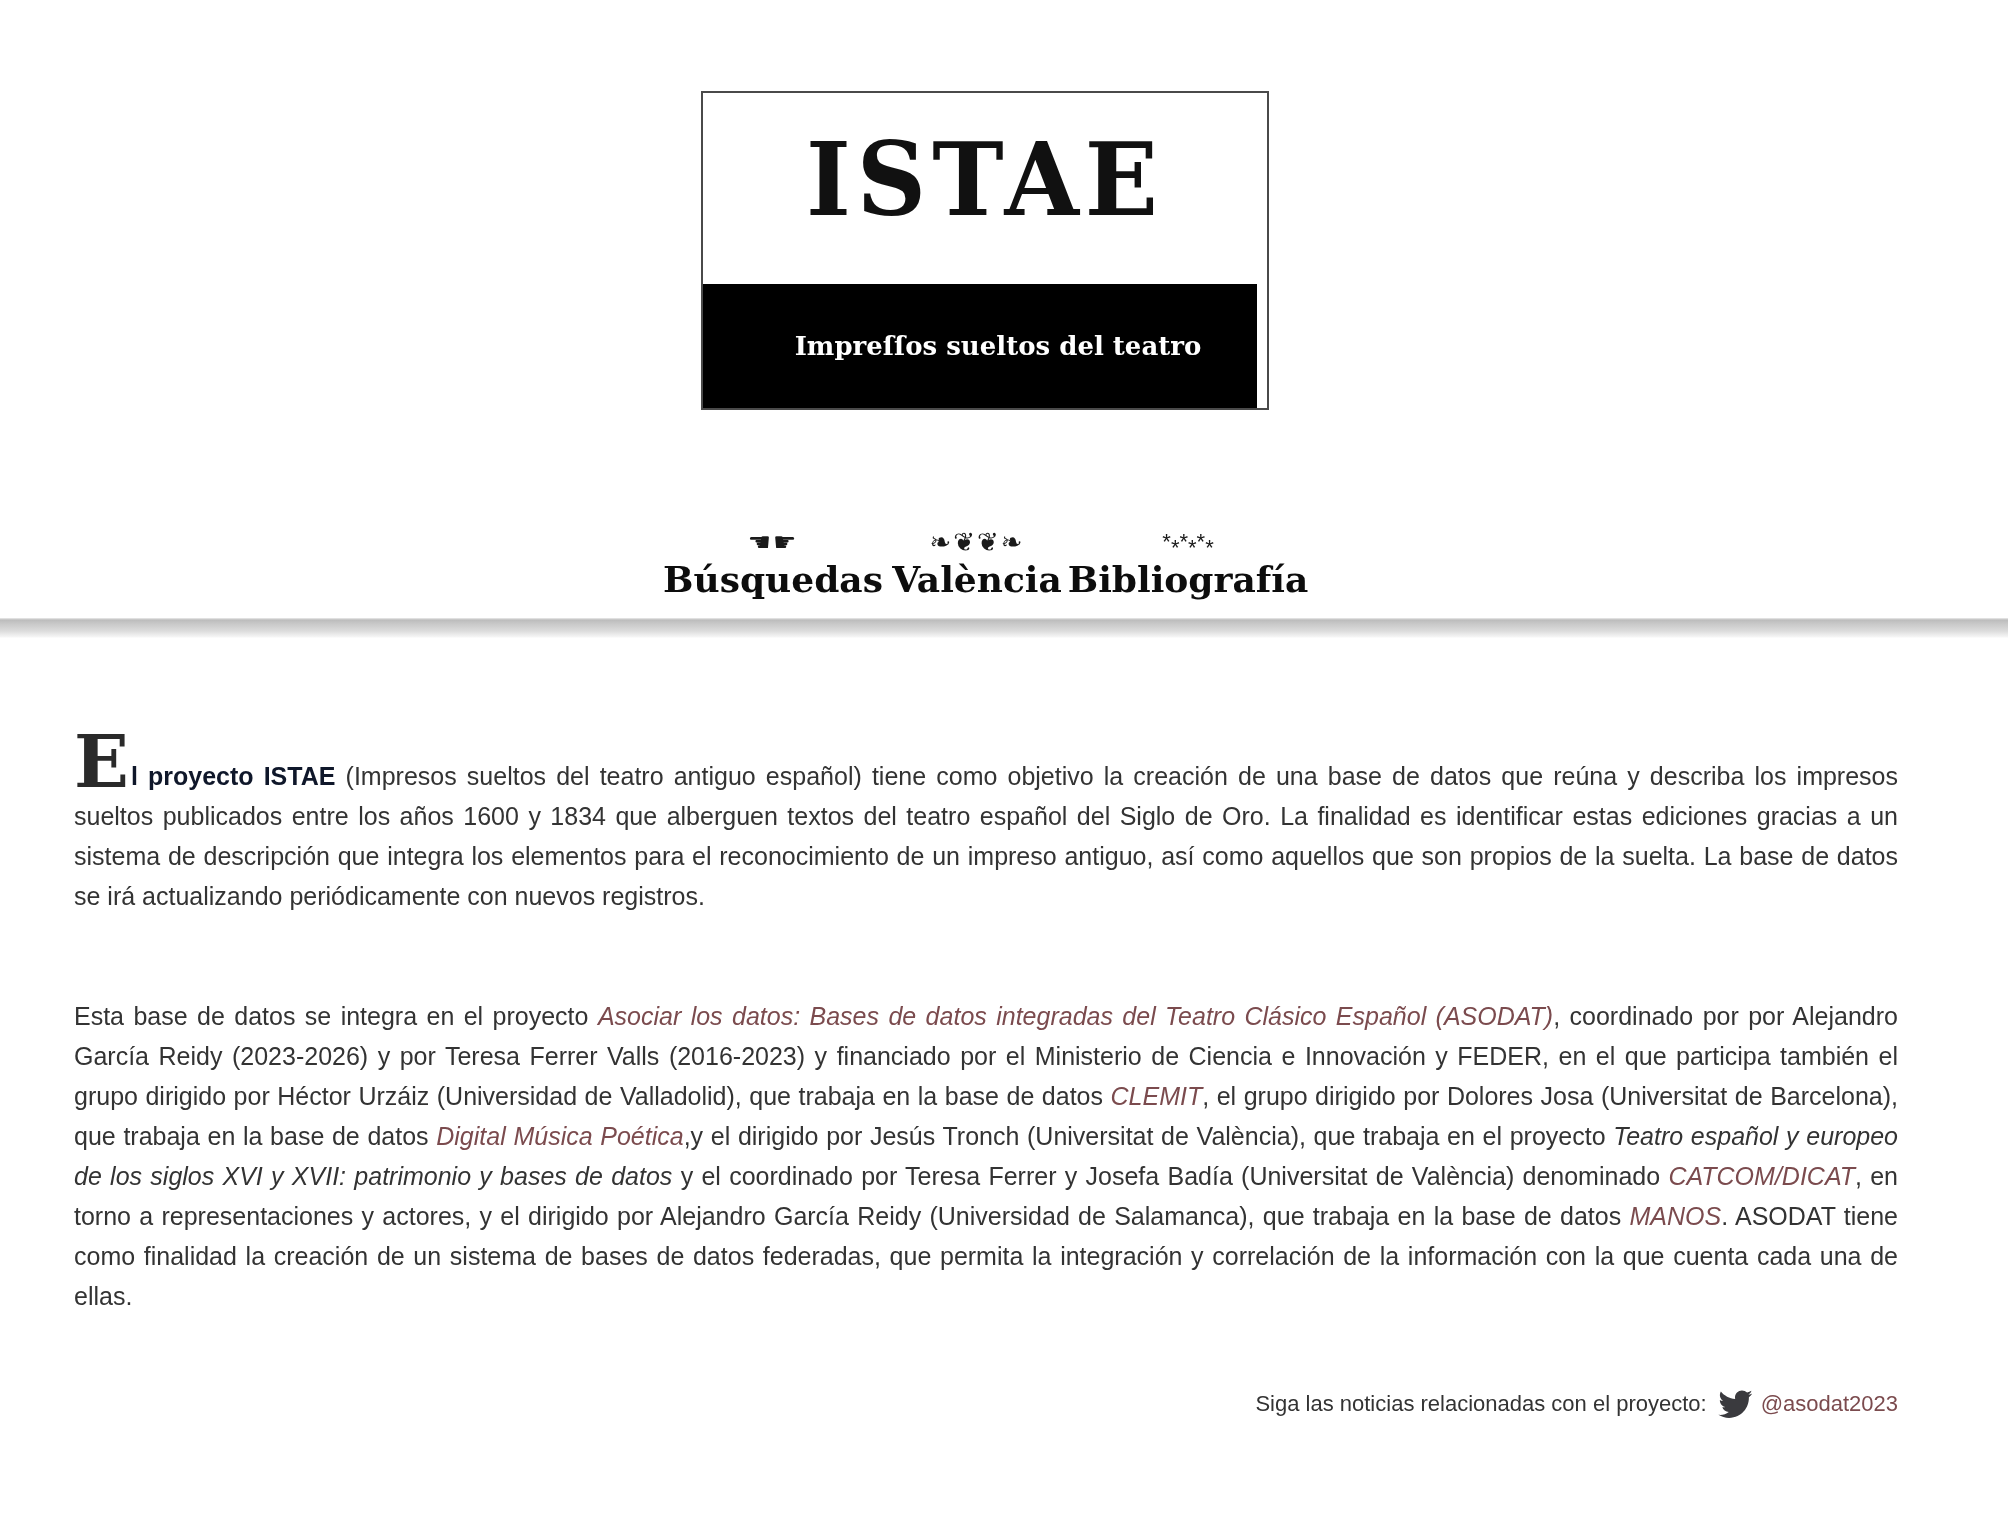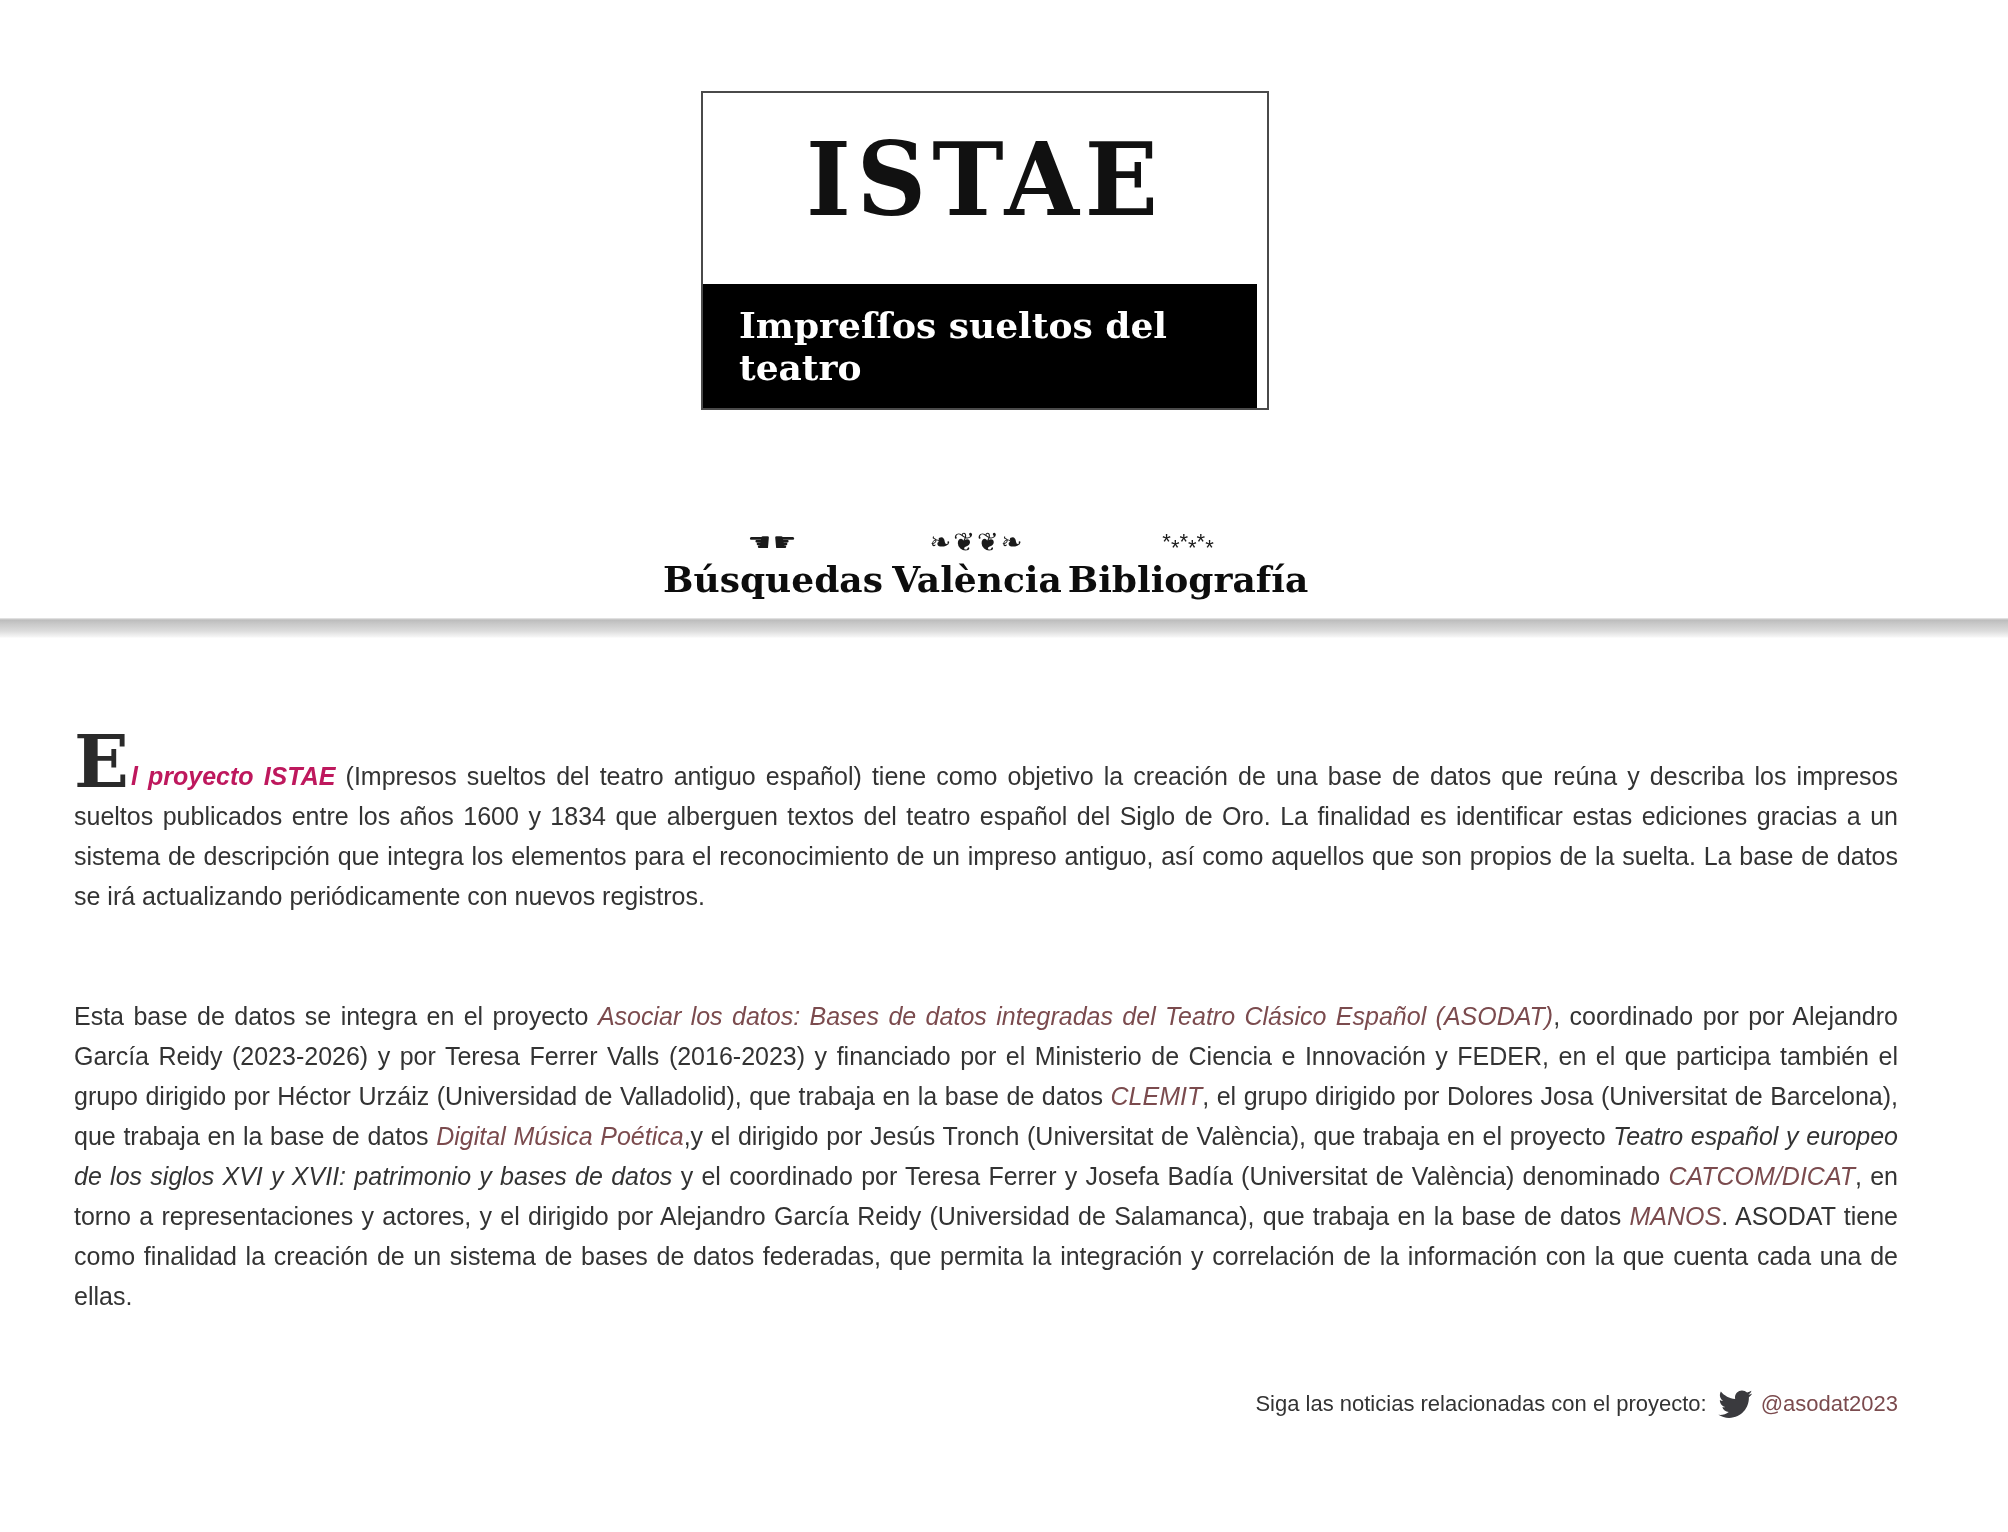--- a/index.html
+++ b/index.html
@@ -56,7 +56,7 @@
     justify-content: center;
     font-family: "DejaVu Serif", serif;
     font-weight: bold;
-    font-size: 36px;
+    font-size: 26px;
     line-height: 42px;
     padding-left: 36px;
   }

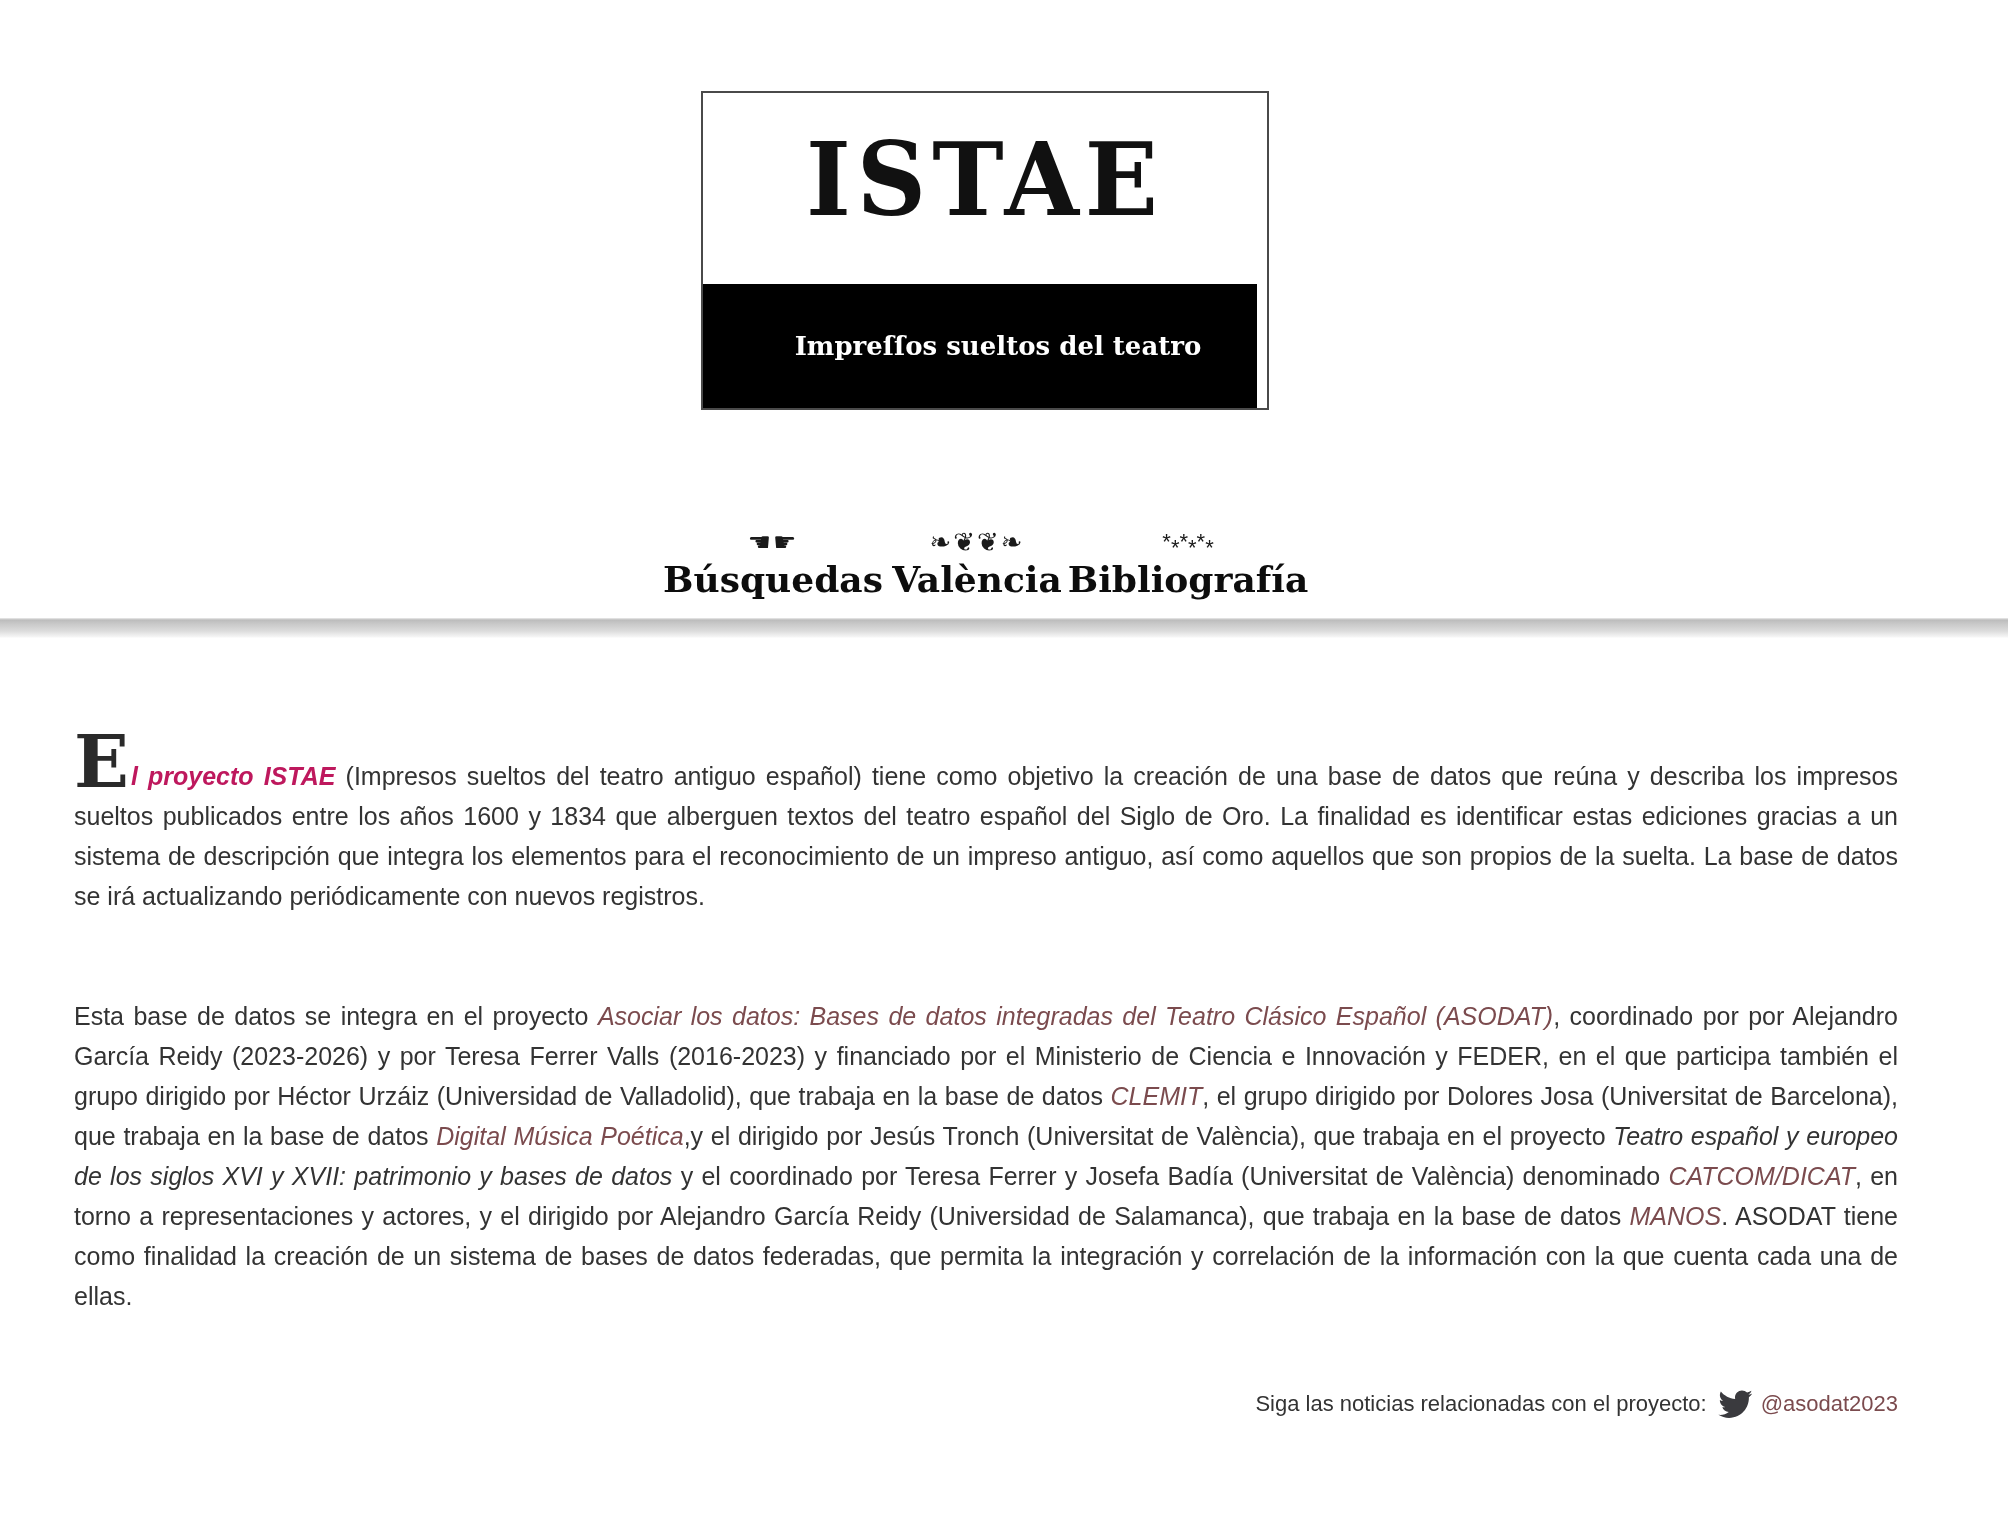--- a/index.html
+++ b/index.html
@@ -145,8 +145,7 @@
   }
   .strong-lead {
     font-weight: bold;
-    color: #be185d;
-    font-style: italic;
+    color: #0f172a;
   }
   .para2 {
     margin-top: 80px !important;

